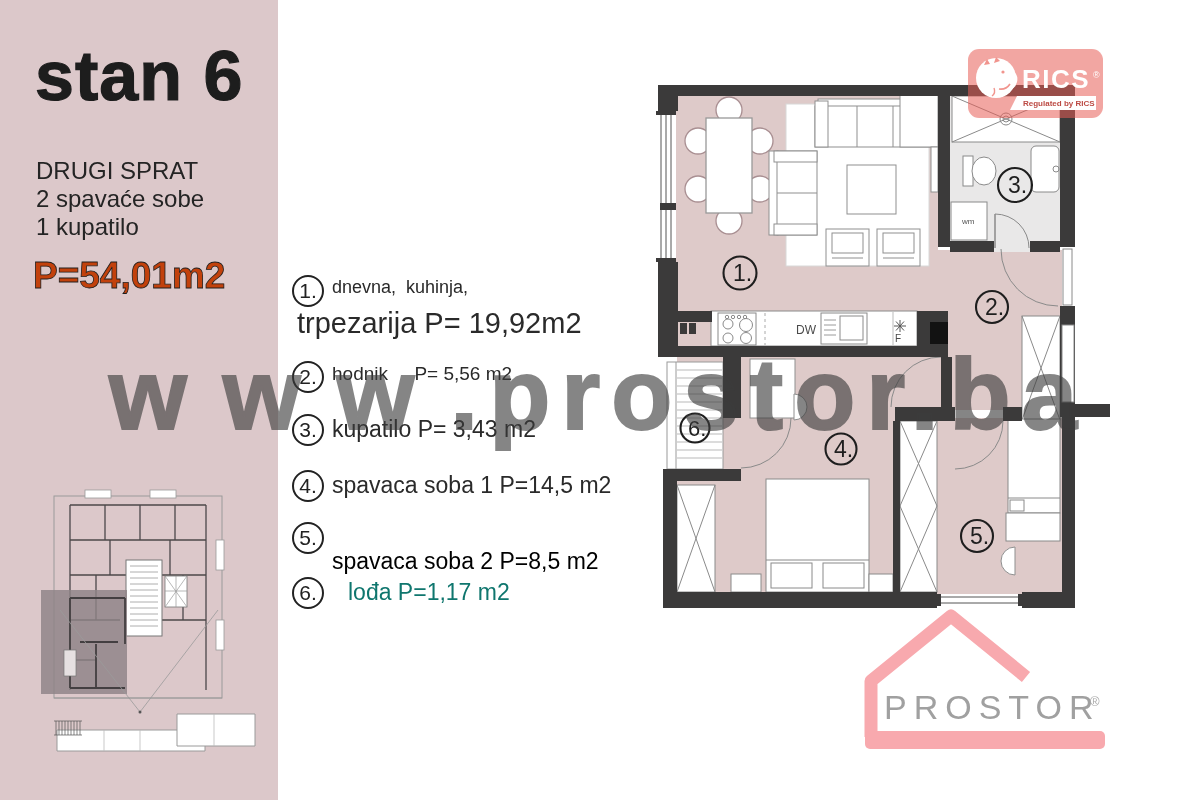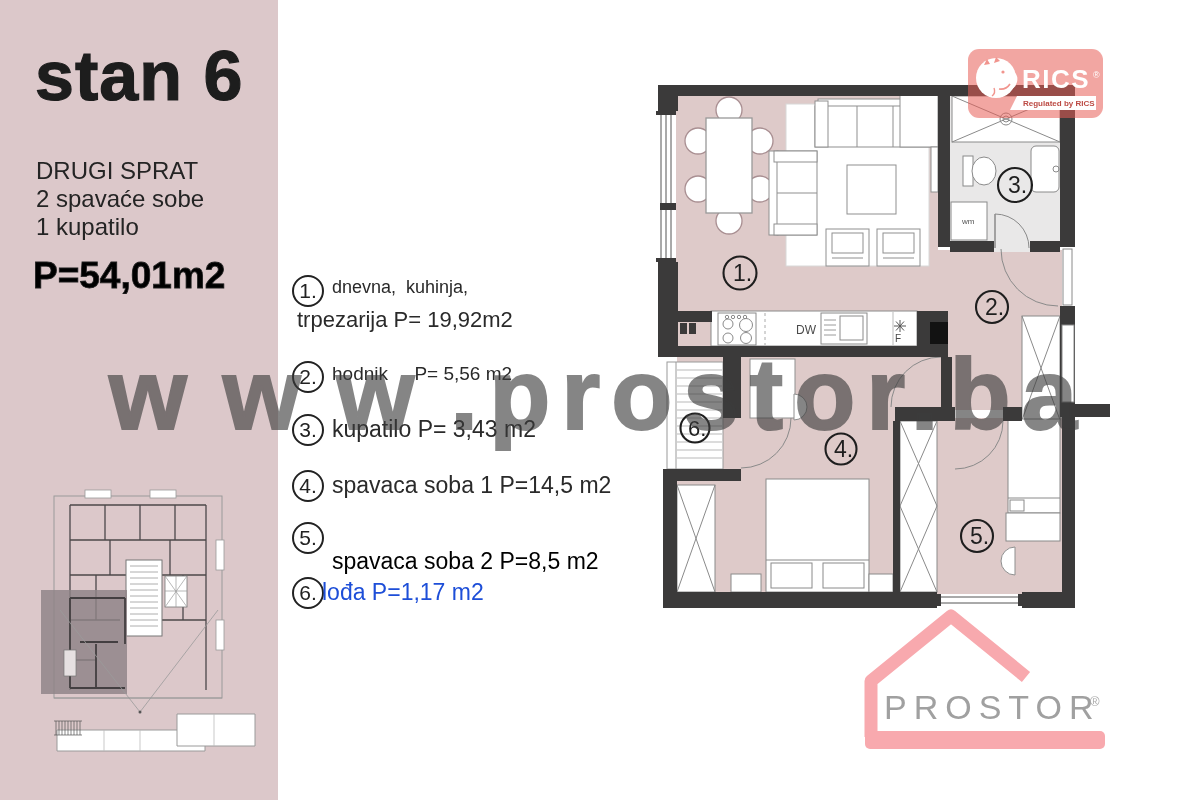--- a/index.html
+++ b/index.html
@@ -16,7 +16,7 @@
 
 <div class="abs" style="left:36px;top:157px;font-size:24px;color:#242424;line-height:28px;">DRUGI SPRAT<br>2 spavaće sobe<br>1 kupatilo</div>
 
-<div class="abs" style="left:33px;top:255px;font-size:37px;font-weight:bold;color:#000000;-webkit-text-stroke:0.8px #1d1d1d;">P=54,01m2</div>
+<div class="abs" style="left:33px;top:255px;font-size:37px;font-weight:bold;color:#c2410c;-webkit-text-stroke:0.8px #1d1d1d;">P=54,01m2</div>
 
 <div class="abs" style="left:292px;top:275px;width:28px;height:28px;border:2px solid #222;border-radius:50%;text-align:center;font-size:21px;line-height:28px;color:#222;">1.</div>
 <div class="abs" style="left:332px;top:277px;font-size:18px;color:#2a2a2a;">dnevna,&nbsp; kuhinja,</div>

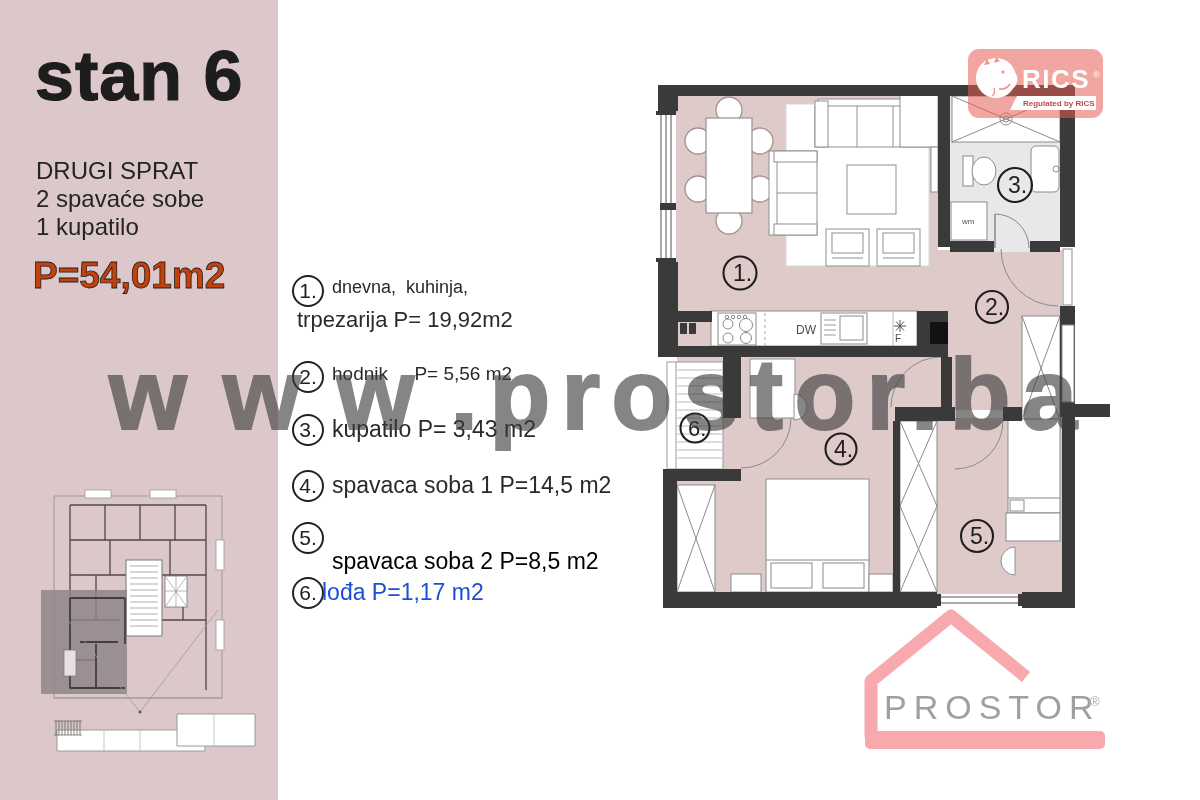--- a/index.html
+++ b/index.html
@@ -20,7 +20,7 @@
 
 <div class="abs" style="left:292px;top:275px;width:28px;height:28px;border:2px solid #222;border-radius:50%;text-align:center;font-size:21px;line-height:28px;color:#222;">1.</div>
 <div class="abs" style="left:332px;top:277px;font-size:18px;color:#2a2a2a;">dnevna,&nbsp; kuhinja,</div>
-<div class="abs" style="left:297px;top:307px;font-size:22px;color:#2a2a2a;">trpezarija P= 19,92m2</div>
+<div class="abs" style="left:297px;top:307px;font-size:29px;color:#2a2a2a;">trpezarija P= 19,92m2</div>
 
 <div class="abs" style="left:292px;top:361px;width:28px;height:28px;border:2px solid #222;border-radius:50%;text-align:center;font-size:21px;line-height:28px;color:#222;">2.</div>
 <div class="abs" style="left:332px;top:363px;font-size:19px;color:#2a2a2a;">hodnik&nbsp;&nbsp;&nbsp;&nbsp; P= 5,56 m2</div>

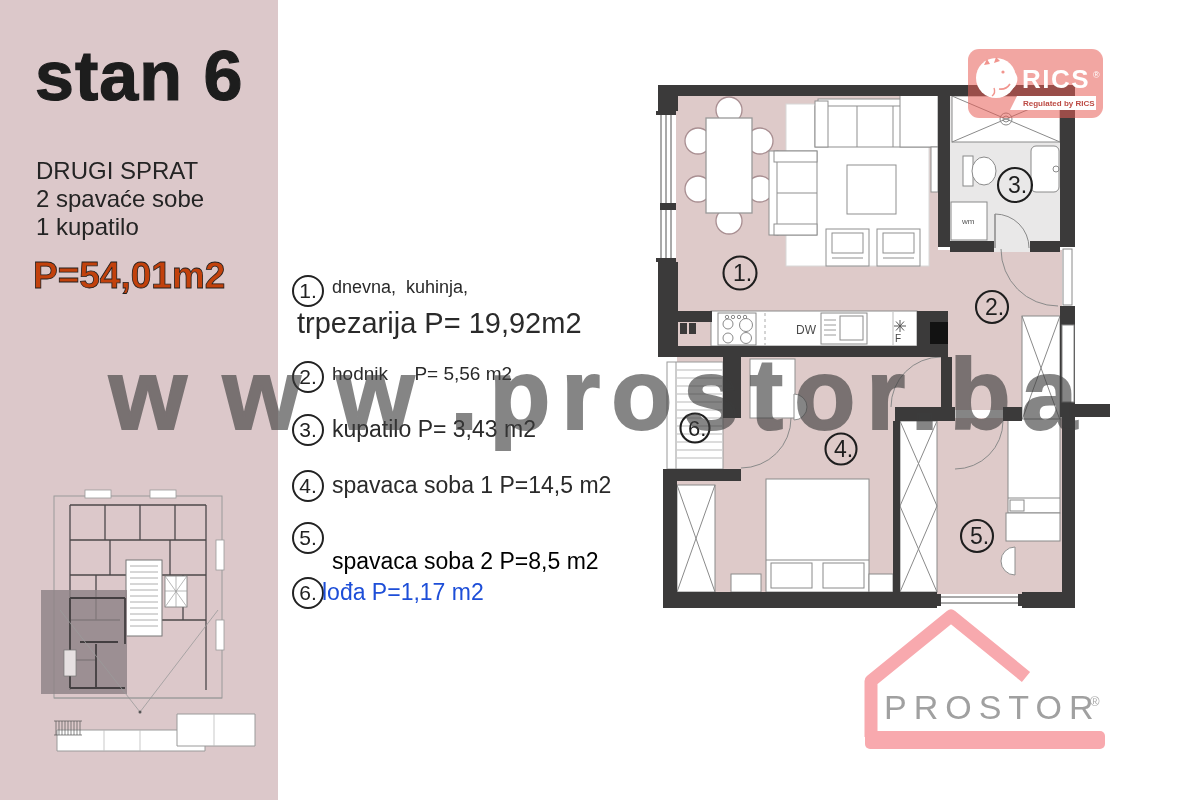--- a/index.html
+++ b/index.html
@@ -35,7 +35,7 @@
 <div class="abs" style="left:332px;top:524px;font-size:23px;color:#000000;margin-top:24px;">spavaca soba 2 P=8,5 m2</div>
 
 <div class="abs" style="left:292px;top:577px;width:28px;height:28px;border:2px solid #222;border-radius:50%;text-align:center;font-size:21px;line-height:28px;color:#222;">6.</div>
-<div class="abs" style="left:322px;top:579px;font-size:23px;color:#1d4ed8;">lođa P=1,17 m2</div>
+<div class="abs" style="left:348px;top:579px;font-size:23px;color:#0f766e;">lođa P=1,17 m2</div>
 
 <svg class="abs" style="left:0;top:0;" width="1200" height="800" viewBox="0 0 1200 800">
 

